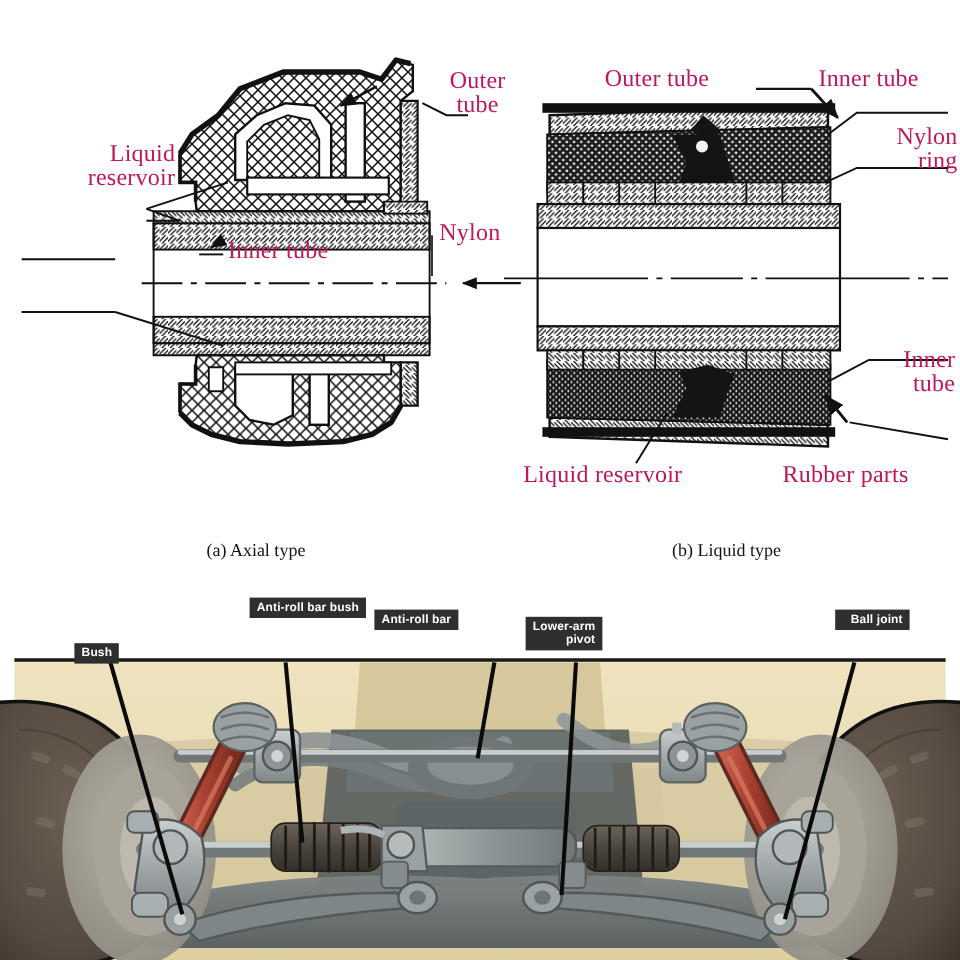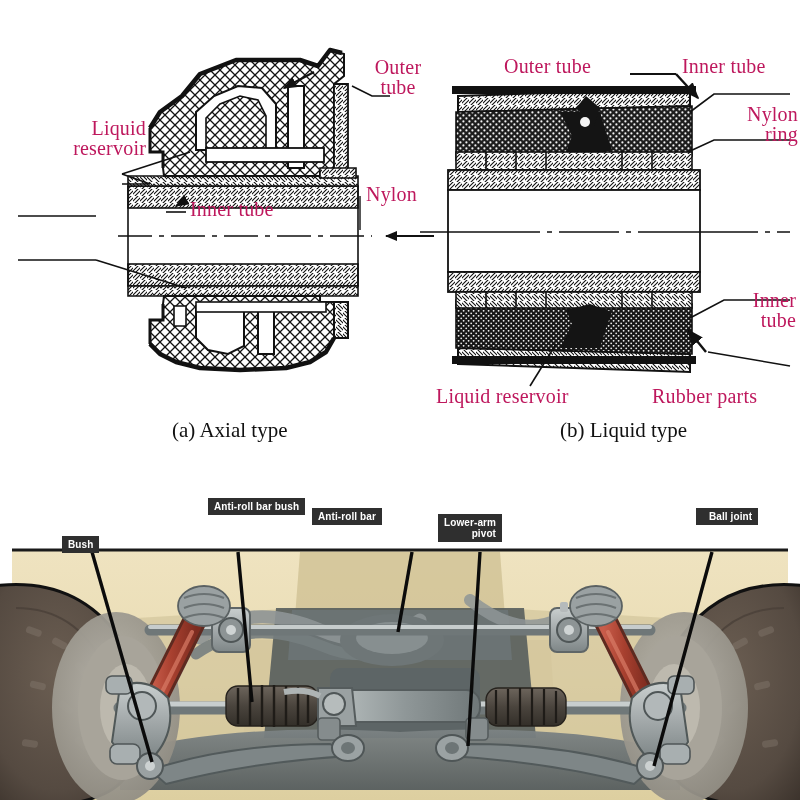--- a/index.html
+++ b/index.html
@@ -16,7 +16,7 @@
   .tech-label.right{text-align:right;}
 
   .caption{position:absolute;font-family:"Liberation Serif",serif;color:#111;
-           font-size:21px;white-space:nowrap;}
+           font-size:15px;white-space:nowrap;margin-top:33px;}
 
   
   .figure-bottom{position:absolute;left:0;top:490px;width:800px;height:310px;

